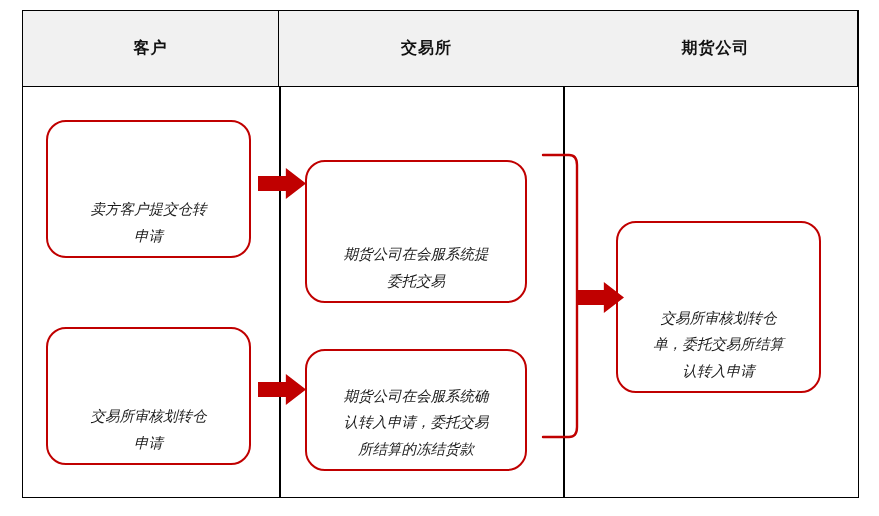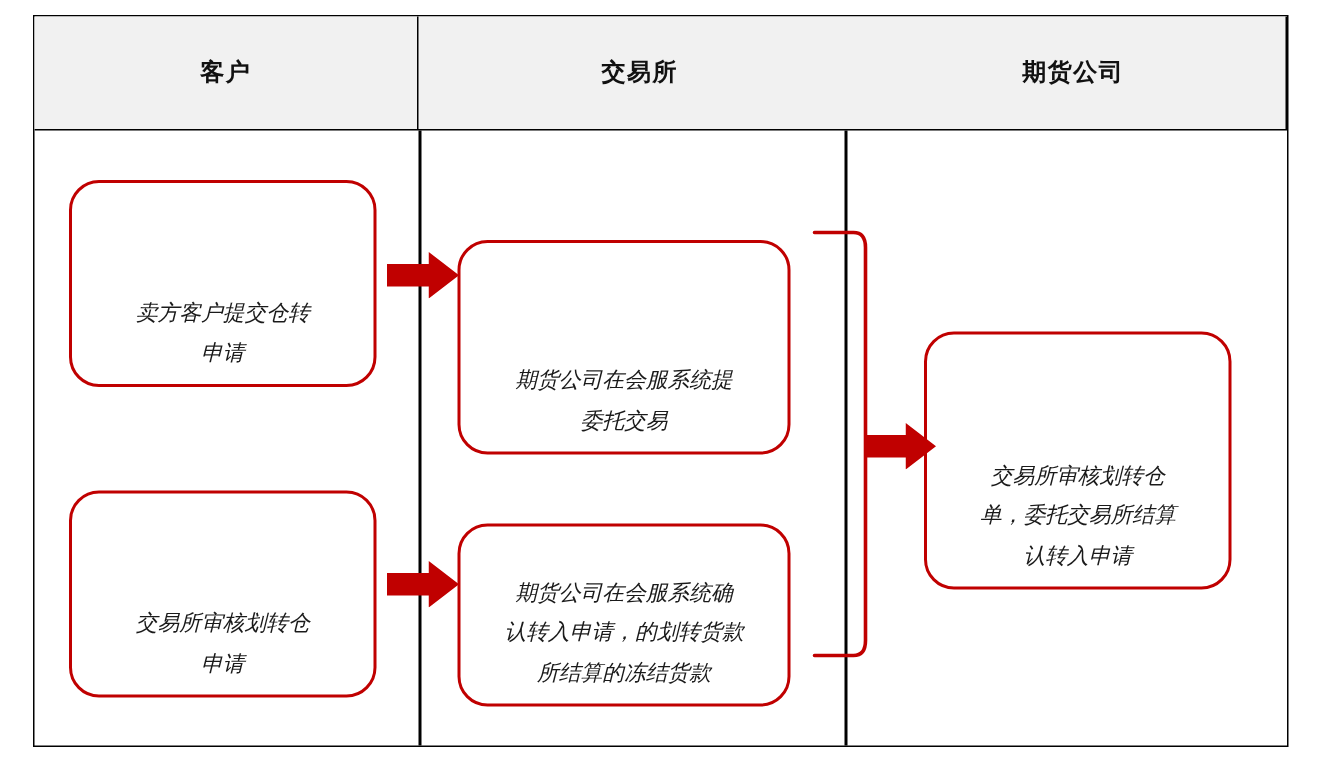--- a/index.html
+++ b/index.html
@@ -158,7 +158,7 @@
   <div class="node" id="node-broker-in">
     <div>
       <span>期货公司在会服系统确</span>
-      <span>认转入申请，的划转货款</span>
+      <span>认转入申请，委托交易</span>
       <span>所结算的冻结货款</span>
     </div>
   </div>

